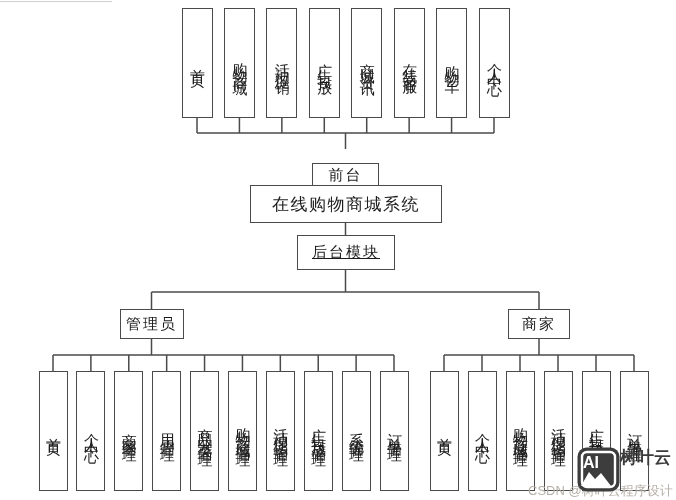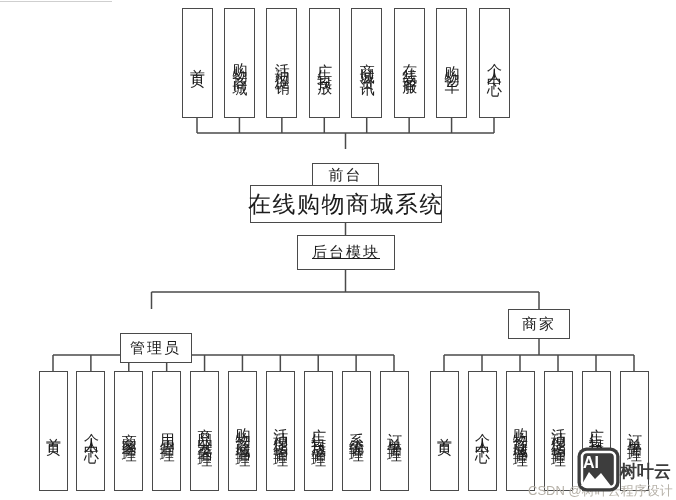--- a/index.html
+++ b/index.html
@@ -26,7 +26,7 @@
     z-index:1;
   }
   .hbox span{font-size:15px;letter-spacing:2px;white-space:nowrap;}
-  #root-box span{font-size:23px;letter-spacing:1.5px;}
+  #root-box span{font-size:17px;letter-spacing:1.5px;}
   .vbox span{
     writing-mode:vertical-rl;text-orientation:upright;
     font-size:15px;line-height:1;letter-spacing:5px;

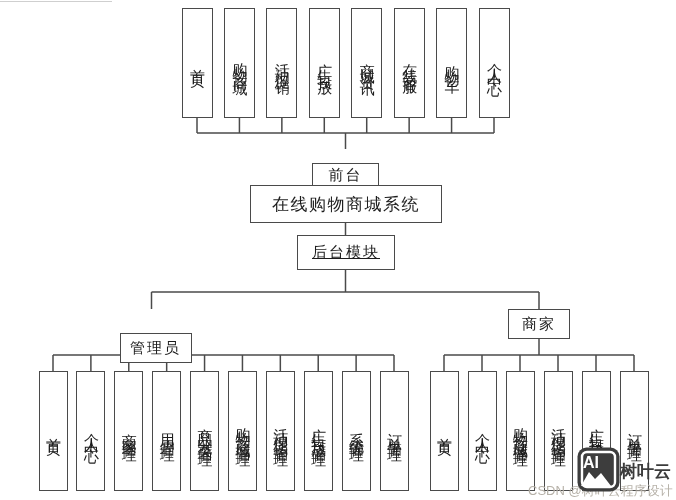--- a/index.html
+++ b/index.html
@@ -128,7 +128,7 @@
     <span>后台模块</span>
   </div>
 
-  <div class="box hbox" id="admin-box" style="left:119.5px;top:309px;width:72px;height:30px;margin-top:24px;">
+  <div class="box hbox" id="admin-box" style="left:119.5px;top:309px;width:64px;height:30px;">
     <span>管理员</span>
   </div>
   <div class="box hbox" id="merchant-box" style="left:508px;top:309px;width:62px;height:30px;text-align:center;">

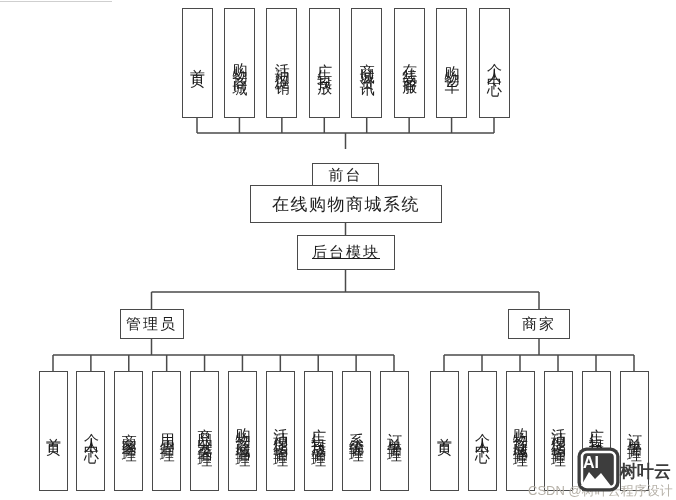--- a/index.html
+++ b/index.html
@@ -39,7 +39,7 @@
   }
   #badge{position:absolute;left:577px;top:447px;width:43px;height:34px;z-index:3;}
   #brand{
-    position:absolute;left:620px;top:460px;z-index:3;
+    position:absolute;left:620px;top:446px;z-index:3;
     font-family:"Liberation Sans","DejaVu Sans",sans-serif;
     font-weight:bold;font-size:17px;color:var(--brand);white-space:nowrap;
   }

